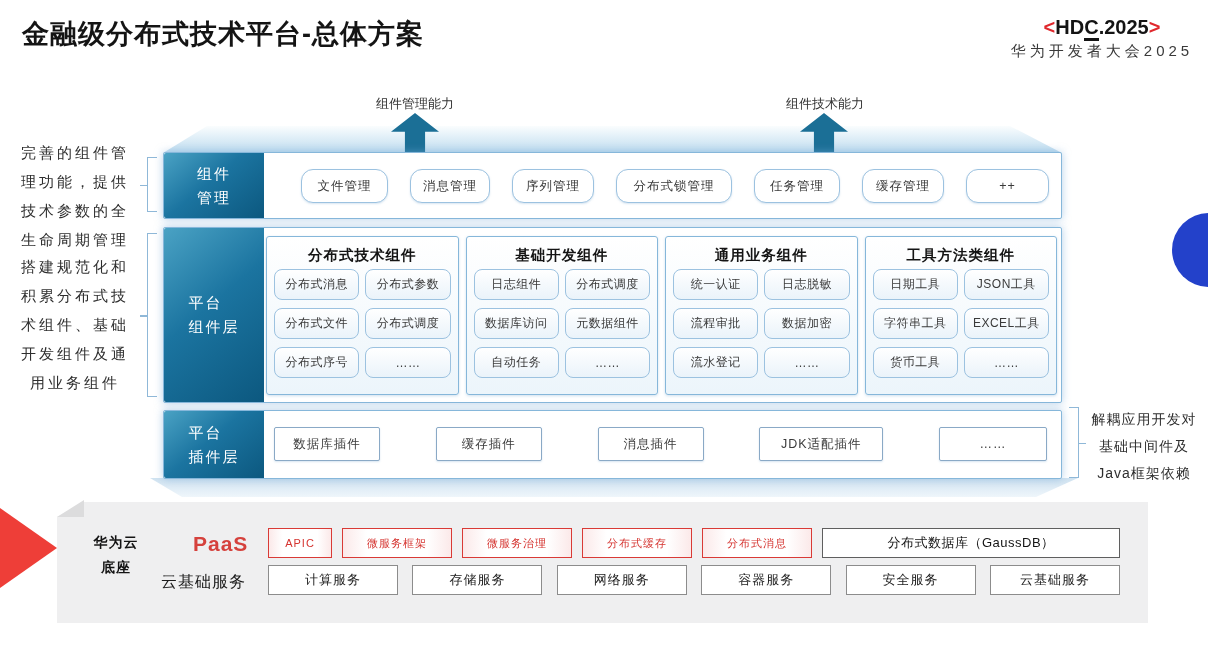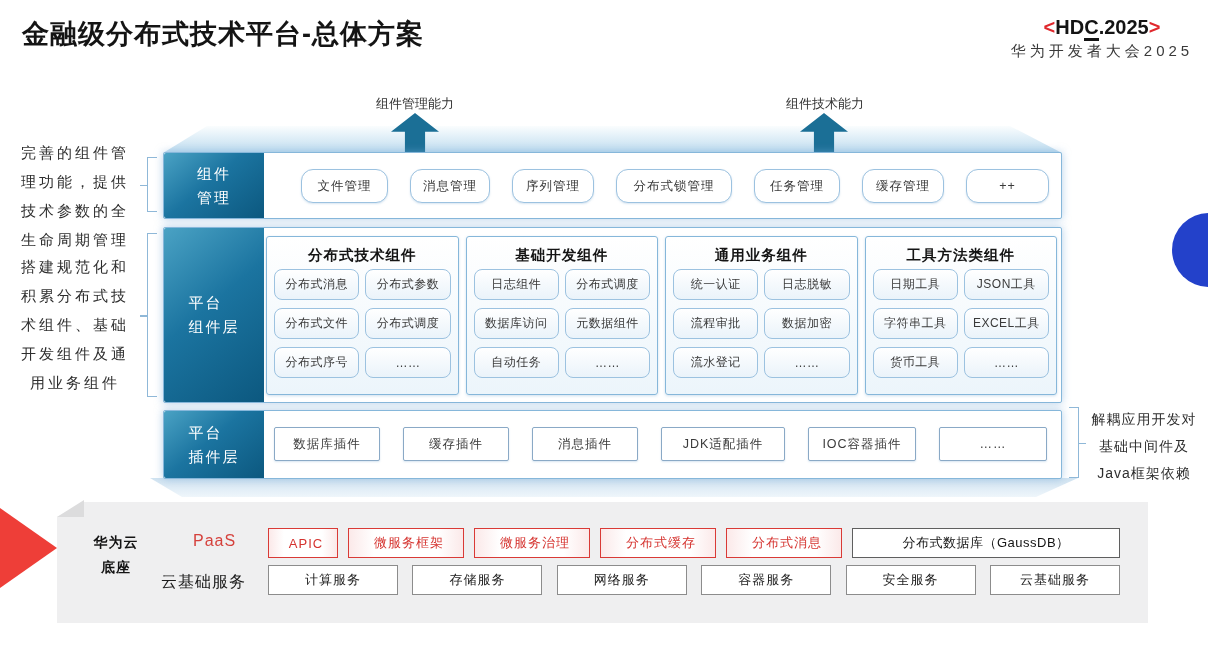--- a/index.html
+++ b/index.html
@@ -197,7 +197,6 @@
       <div class="box">缓存插件</div>
       <div class="box">消息插件</div>
       <div class="box">JDK适配插件</div>
-      <div class="box">IOC容器插件</div>
       <div class="box">……</div>
     </div>
   </div>

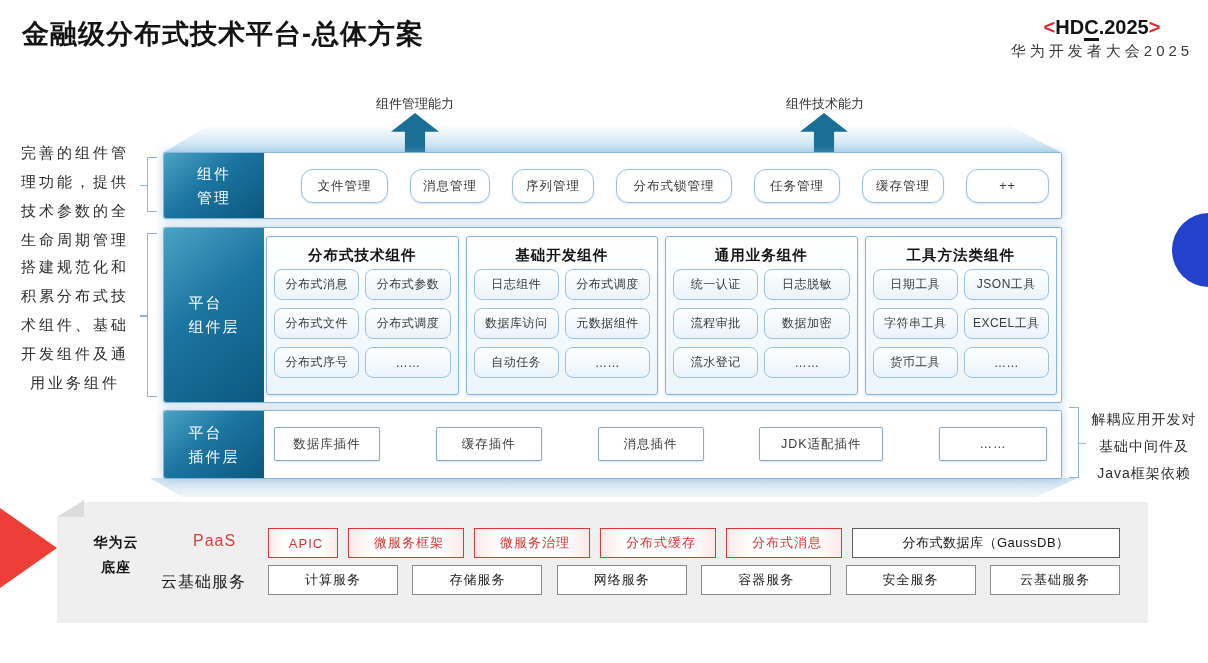--- a/index.html
+++ b/index.html
@@ -81,7 +81,7 @@
          clip-path:polygon(0 0,100% 50%,0 100%);}
   .panel-name{position:absolute;left:16px;top:28px;width:86px;text-align:center;font-size:14px;font-weight:bold;
          color:#141414;line-height:1.75;white-space:pre-line;letter-spacing:1px;}
-  .paas-label{position:absolute;left:136px;top:30px;font-size:16px;font-weight:normal;color:#d5413c;letter-spacing:1px;}
+  .paas-label{position:absolute;left:136px;top:30px;font-size:21px;font-weight:bold;color:#d5413c;letter-spacing:1px;}
   .iaas-label{position:absolute;left:104px;top:70px;font-size:16px;color:#1a1a1a;letter-spacing:1px;}
 
   .paas-row{position:absolute;left:211px;top:26px;width:852px;height:30px;display:flex;gap:10px;}

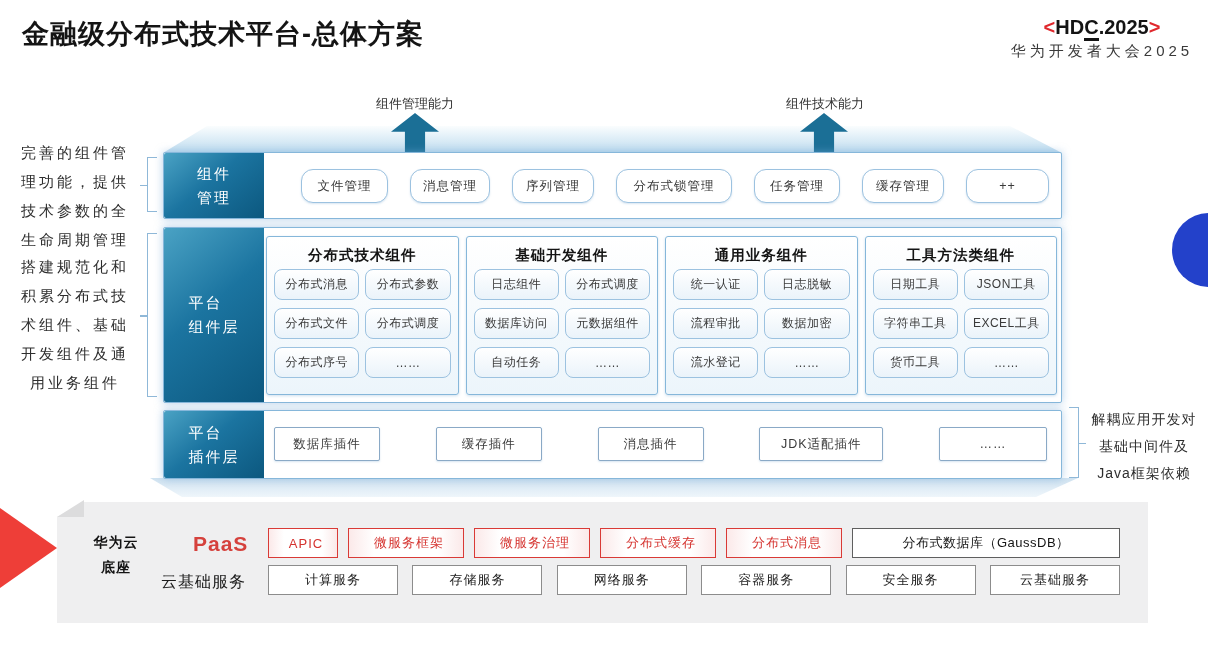--- a/index.html
+++ b/index.html
@@ -85,8 +85,8 @@
   .iaas-label{position:absolute;left:104px;top:70px;font-size:16px;color:#1a1a1a;letter-spacing:1px;}
 
   .paas-row{position:absolute;left:211px;top:26px;width:852px;height:30px;display:flex;gap:10px;}
-  .rbox{display:flex;align-items:center;justify-content:center;font-size:13px;letter-spacing:1px;color:#d5332f;
-        border:1px solid #d93a36;background:linear-gradient(90deg,#fbe9e9,#ffffff 22%,#ffffff 78%,#fbe9e9);padding-left:6px;}
+  .rbox{display:flex;align-items:center;justify-content:center;font-size:11px;letter-spacing:1px;color:#d5332f;
+        border:1px solid #d93a36;background:linear-gradient(90deg,#fbe9e9,#ffffff 22%,#ffffff 78%,#fbe9e9);}
   .paas-row .rbox:nth-child(1){width:62px}
   .paas-row .rbox:nth-child(2),.paas-row .rbox:nth-child(3),.paas-row .rbox:nth-child(4),
   .paas-row .rbox:nth-child(5),.paas-row .rbox:nth-child(6){width:108px}

